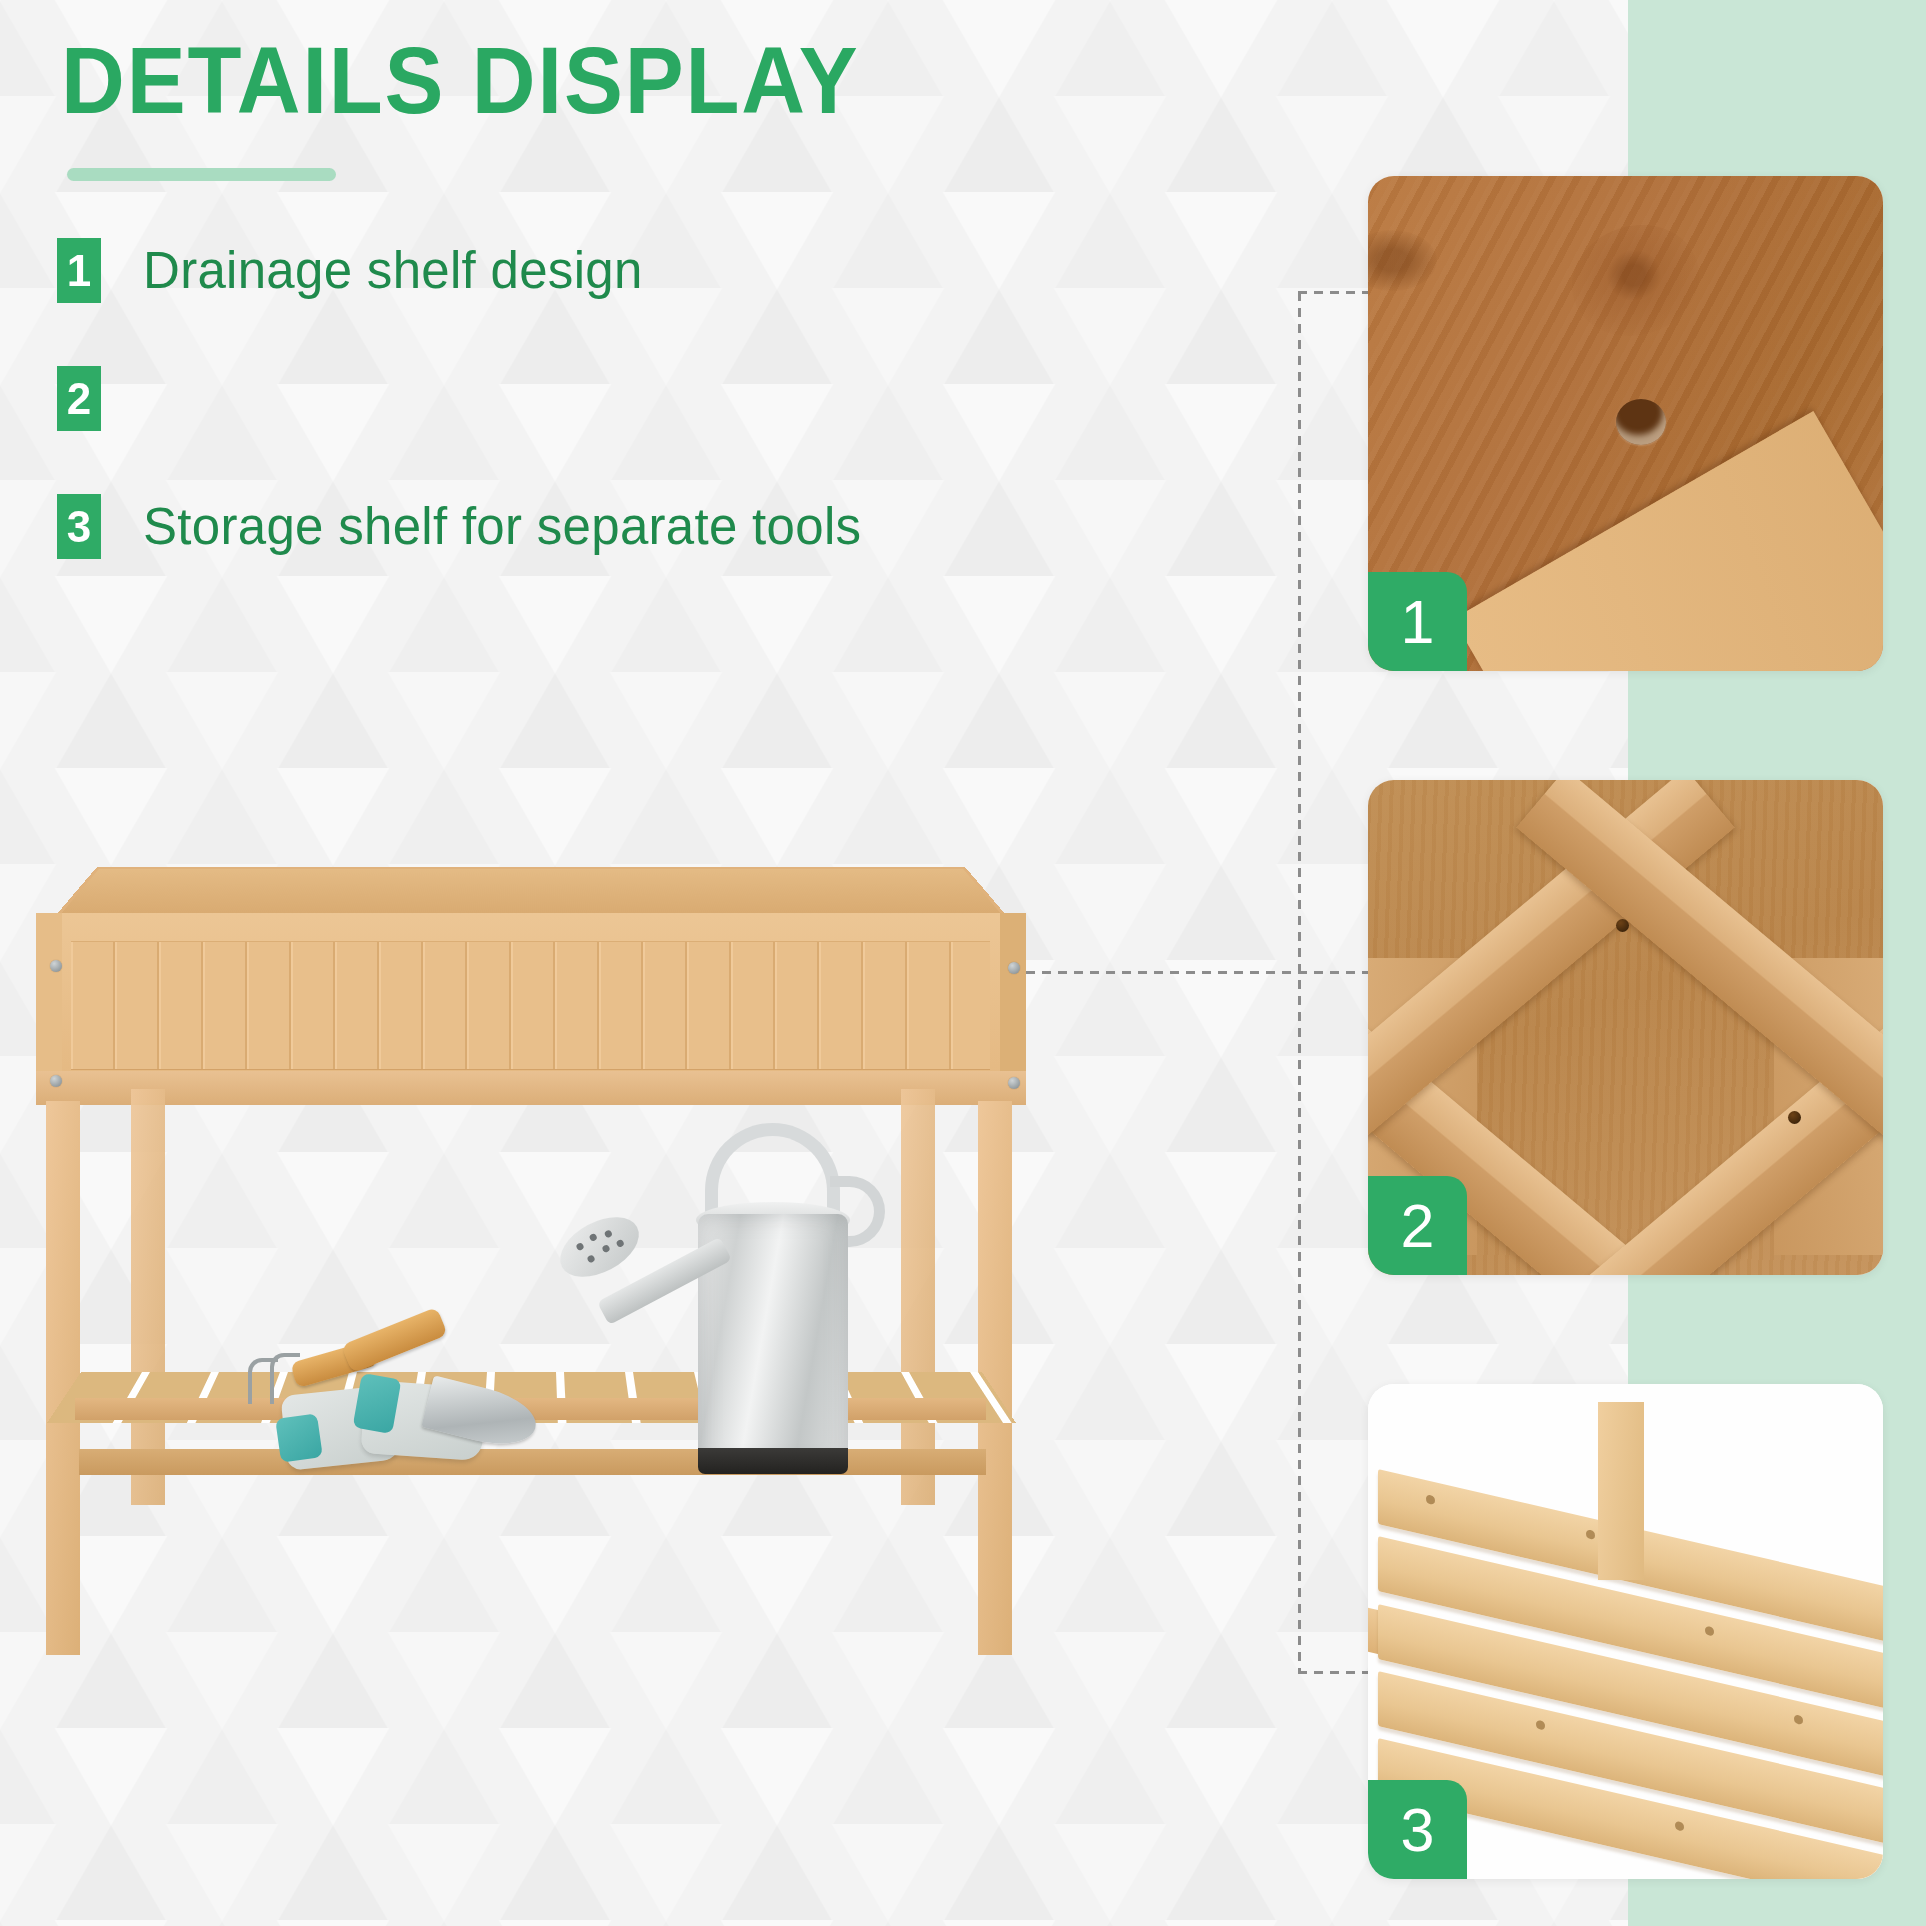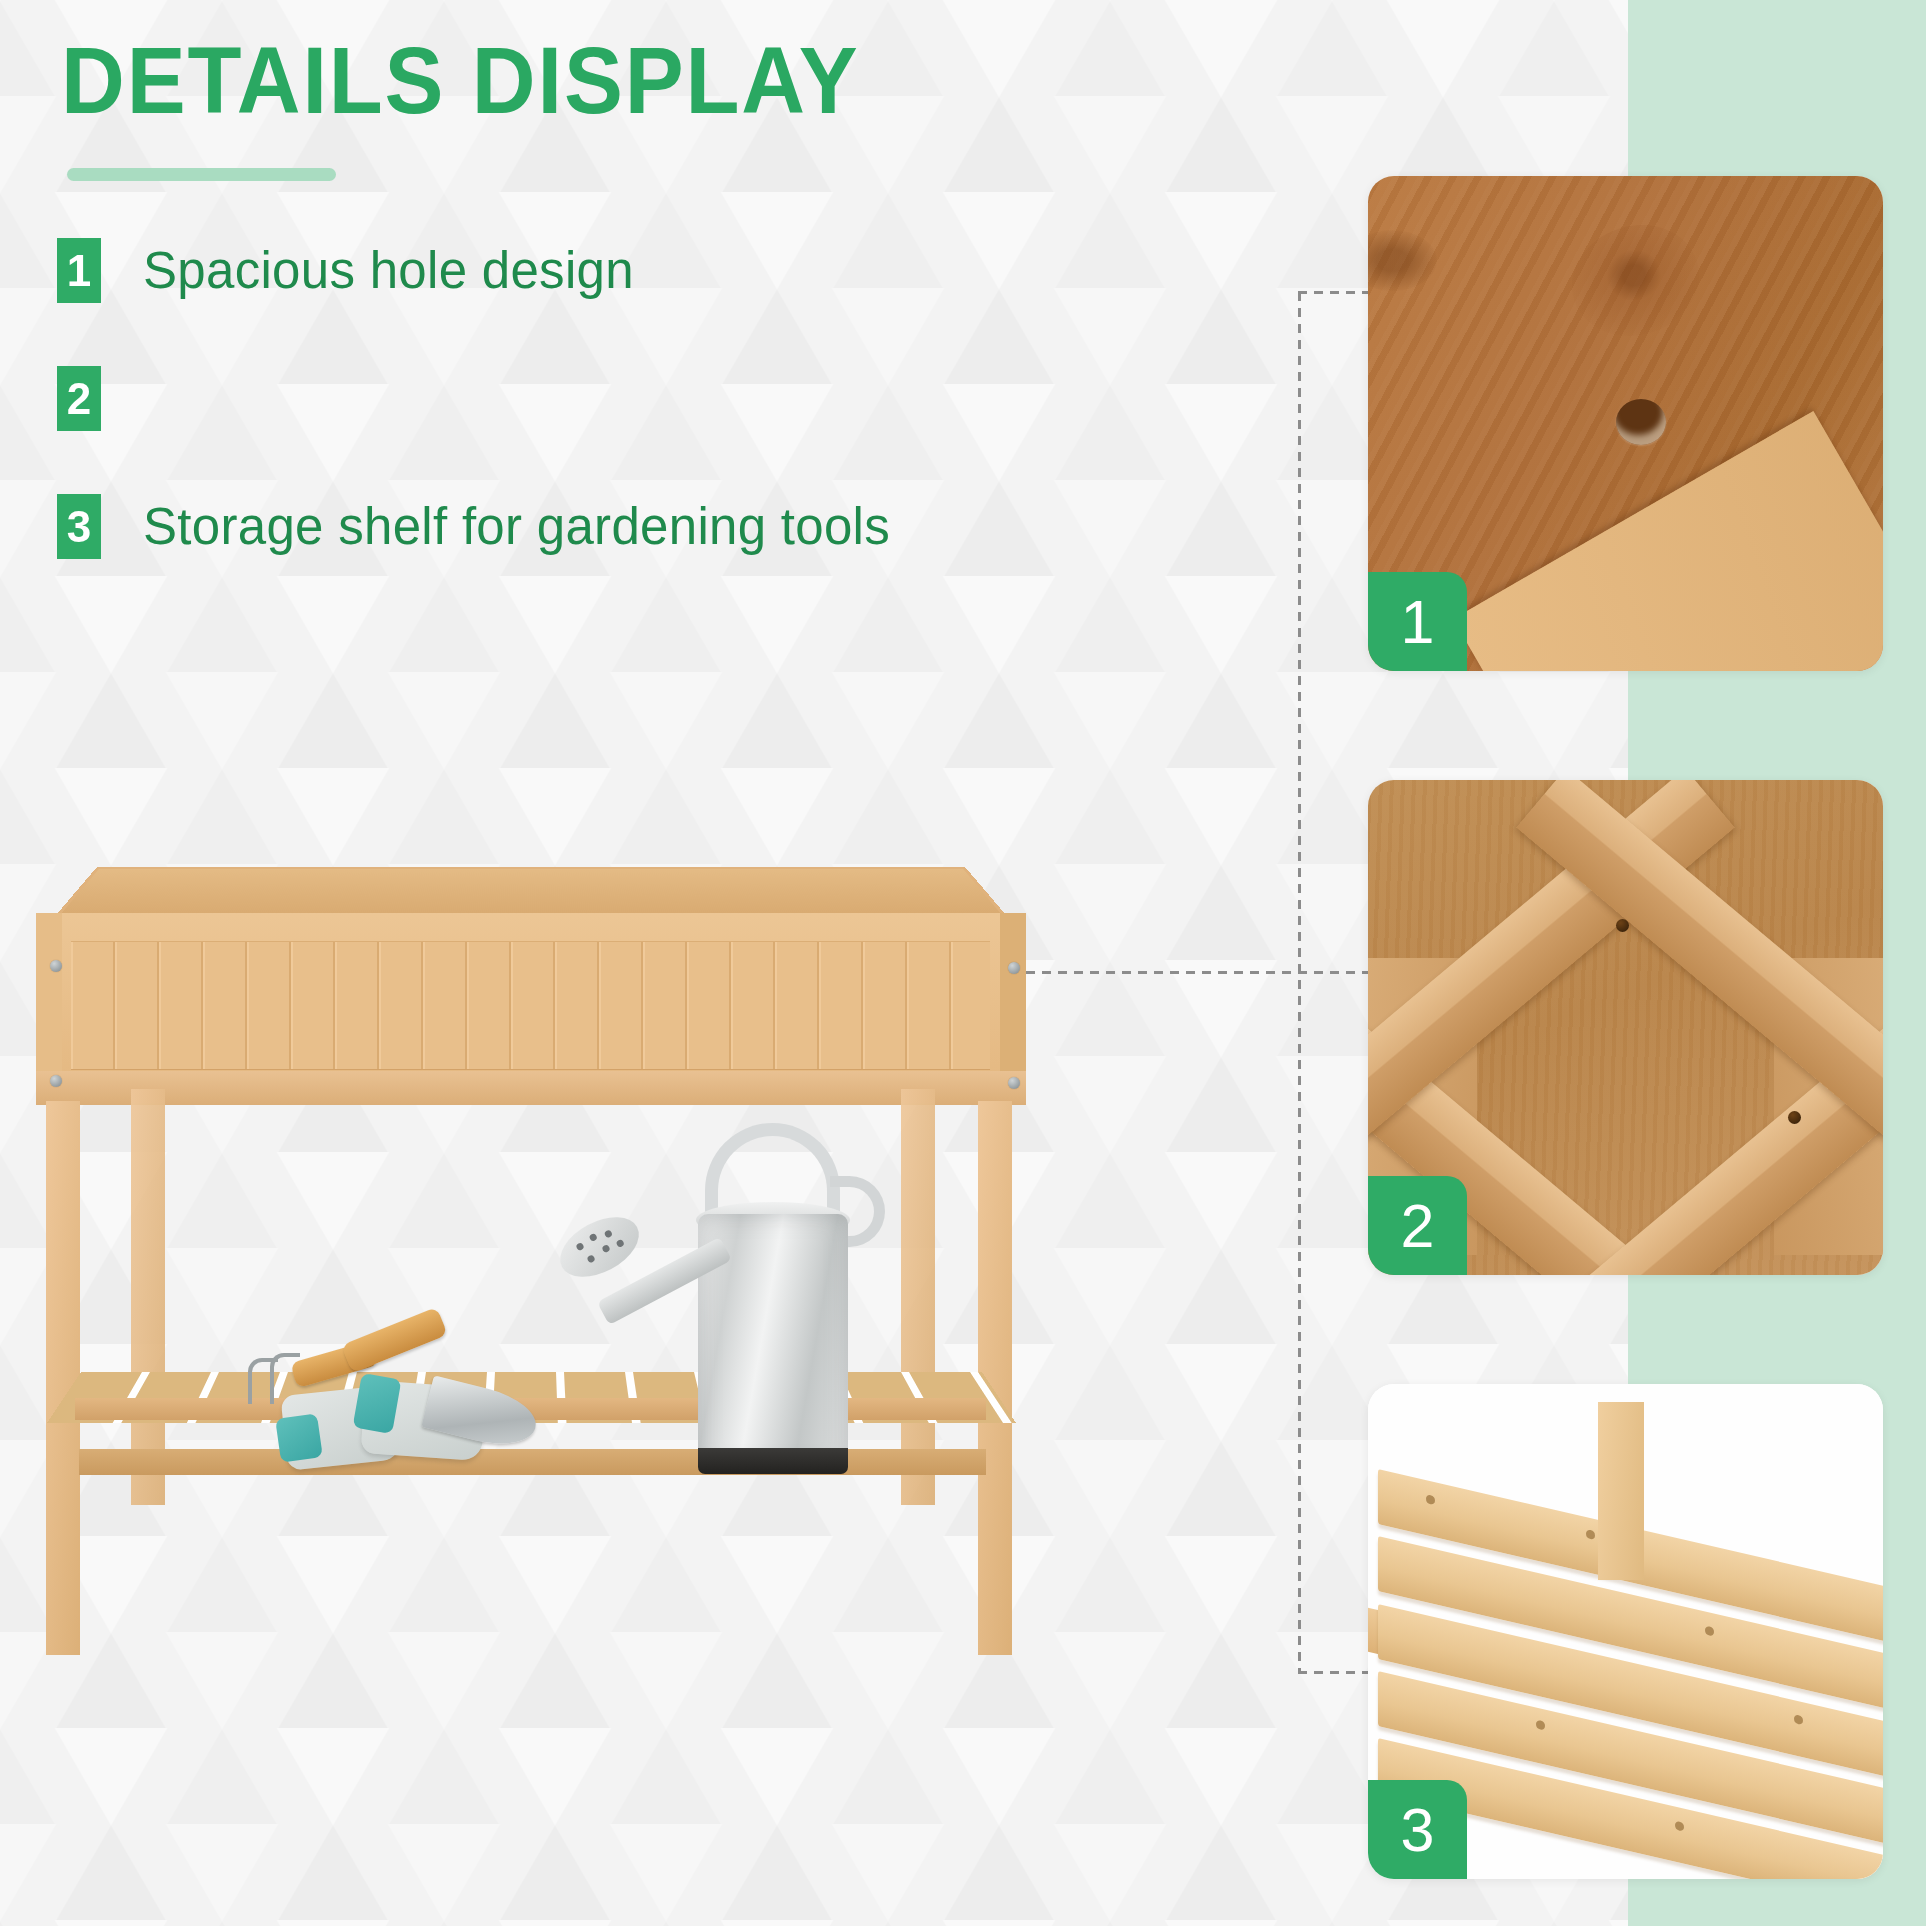--- a/index.html
+++ b/index.html
@@ -390,7 +390,7 @@
 
     <div class="feature">
       <div class="feat-badge">1</div>
-      <div class="feat-text">Spacious hole design</div>
+      <div class="feat-text">Drainage shelf design</div>
     </div>
 
     <div class="feature">

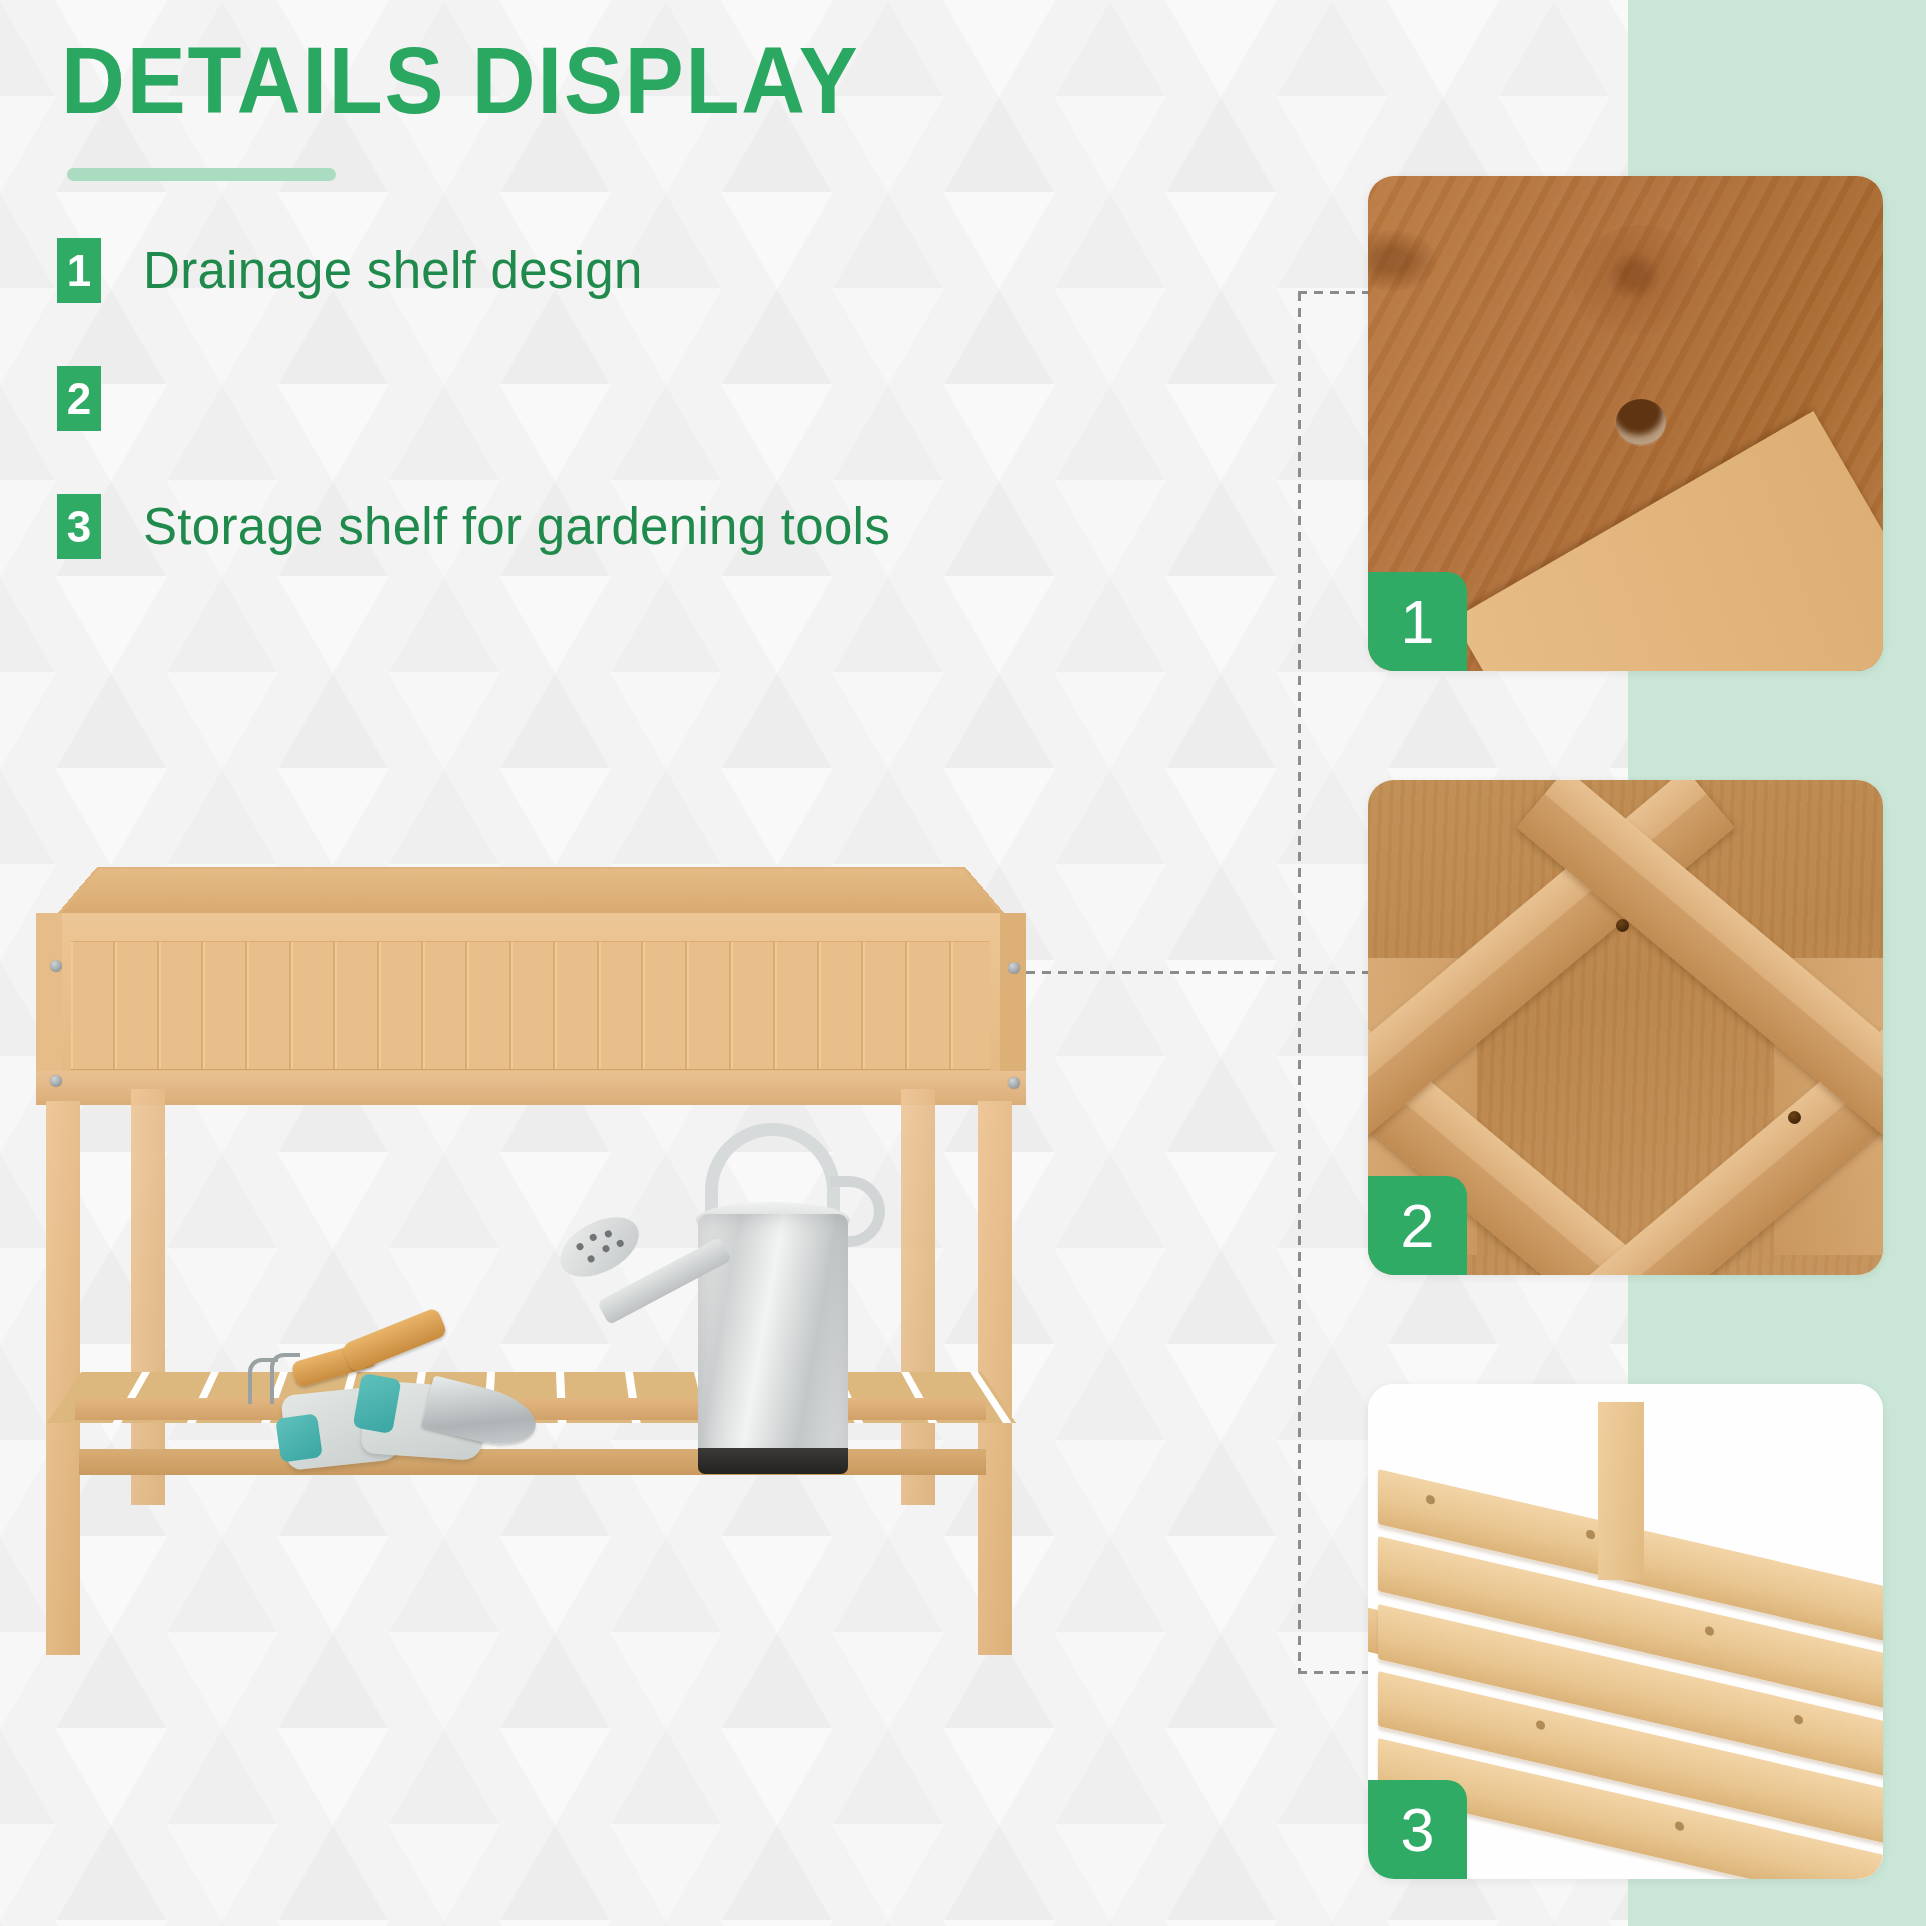--- a/index.html
+++ b/index.html
@@ -399,7 +399,7 @@
 
     <div class="feature">
       <div class="feat-badge">3</div>
-      <div class="feat-text">Storage shelf for gardening tools</div>
+      <div class="feat-text">Storage shelf for separate tools</div>
     </div>
 
   </div>

